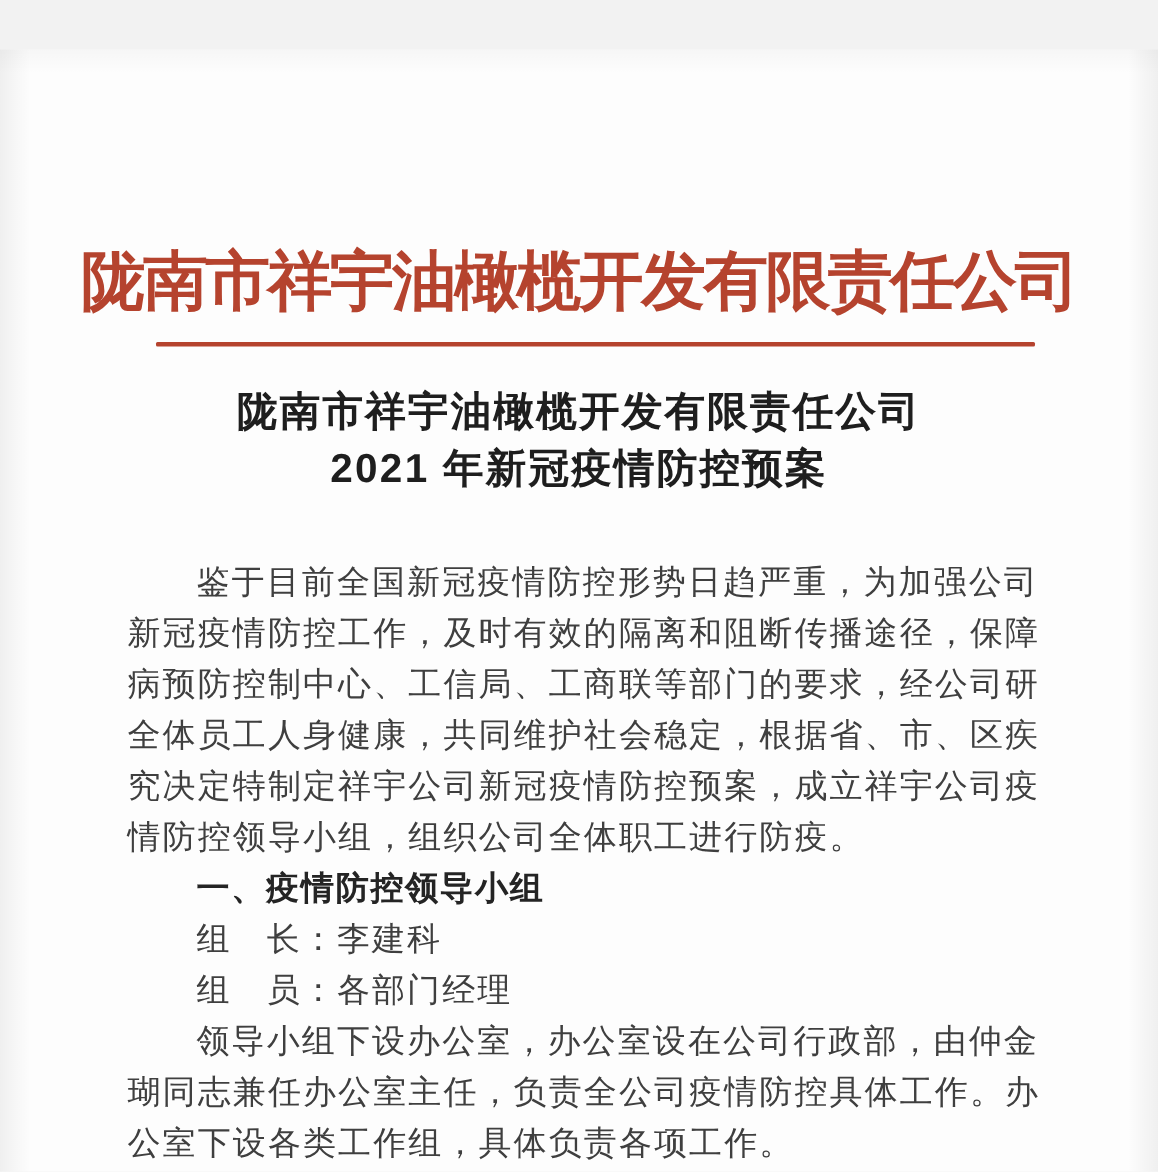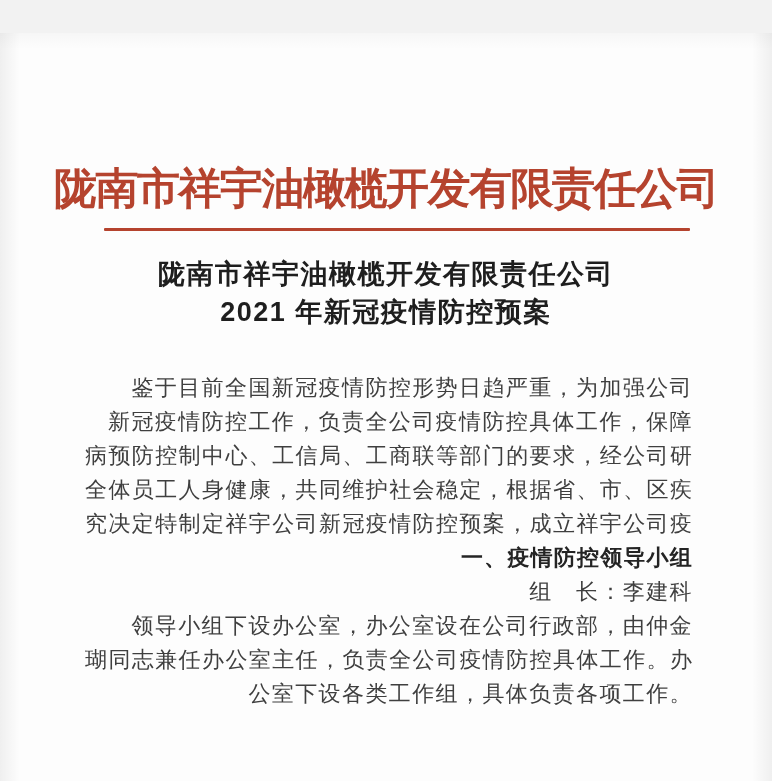--- a/index.html
+++ b/index.html
@@ -61,7 +61,7 @@
     letter-spacing: 1.4px;
     color: var(--body-text);
   }
-  .line { white-space: nowrap; text-align: right; }
+  .line { white-space: nowrap; }
   .indent { text-indent: 46px; }
   .heading {
     font-family: Liberation Sans, sans-serif;

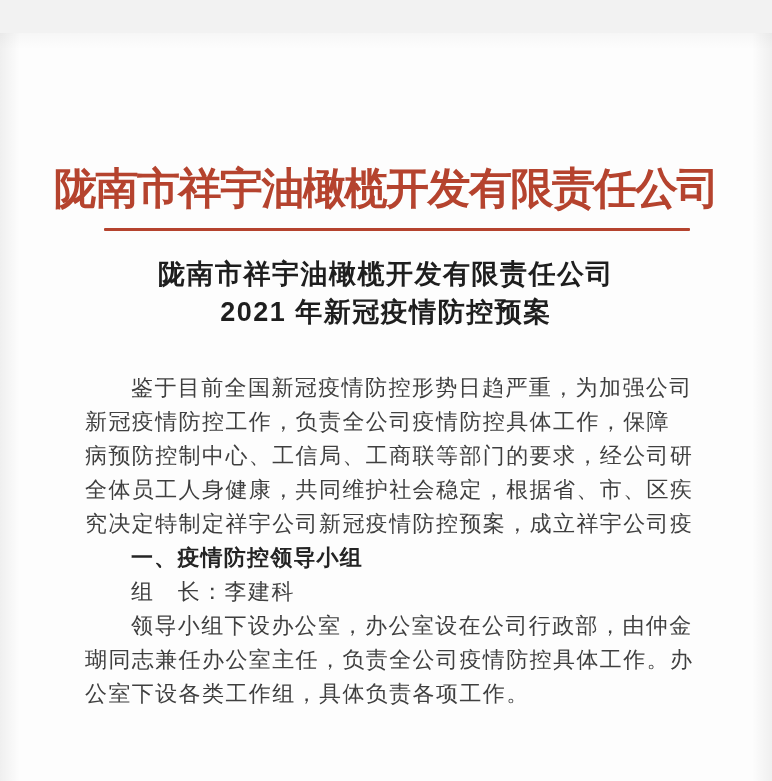--- a/index.html
+++ b/index.html
@@ -89,7 +89,7 @@
   <div class="body-text">
 
     <div class="line indent">鉴于目前全国新冠疫情防控形势日趋严重，为加强公司</div>
-    <div class="line">新冠疫情防控工作，负责全公司疫情防控具体工作，保障</div>
+    <div class="line">新冠疫情防控工作，及时有效的隔离和阻断传播途径，保障</div>
     <div class="line">病预防控制中心、工信局、工商联等部门的要求，经公司研</div>
     <div class="line">全体员工人身健康，共同维护社会稳定，根据省、市、区疾</div>
     <div class="line">究决定特制定祥宇公司新冠疫情防控预案，成立祥宇公司疫</div>

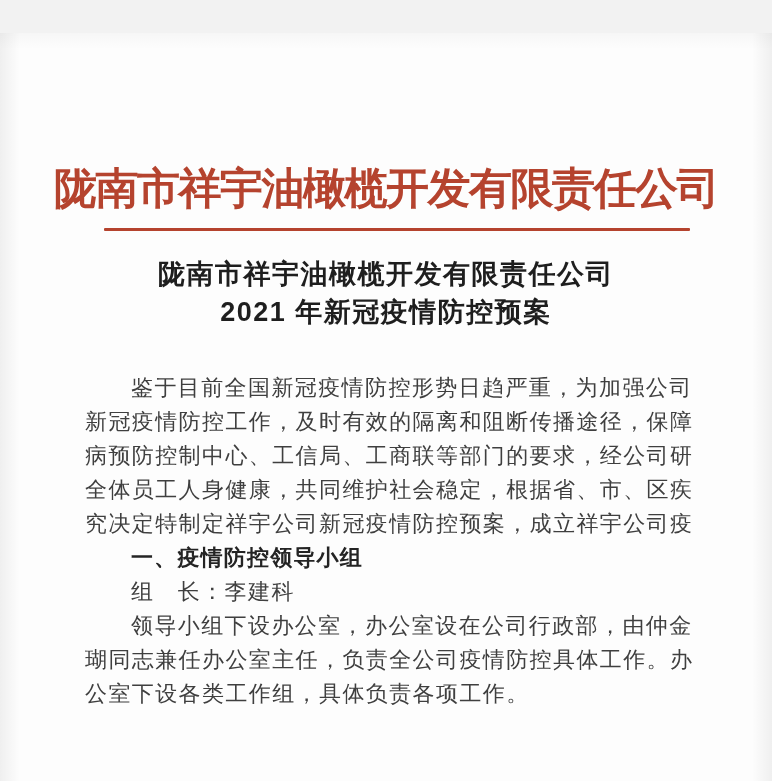--- a/index.html
+++ b/index.html
@@ -93,6 +93,7 @@
     <div class="line">病预防控制中心、工信局、工商联等部门的要求，经公司研</div>
     <div class="line">全体员工人身健康，共同维护社会稳定，根据省、市、区疾</div>
     <div class="line">究决定特制定祥宇公司新冠疫情防控预案，成立祥宇公司疫</div>
+    <div class="line">情防控领导小组，组织公司全体职工进行防疫。</div>
 
     <div class="line heading">一、疫情防控领导小组</div>
 

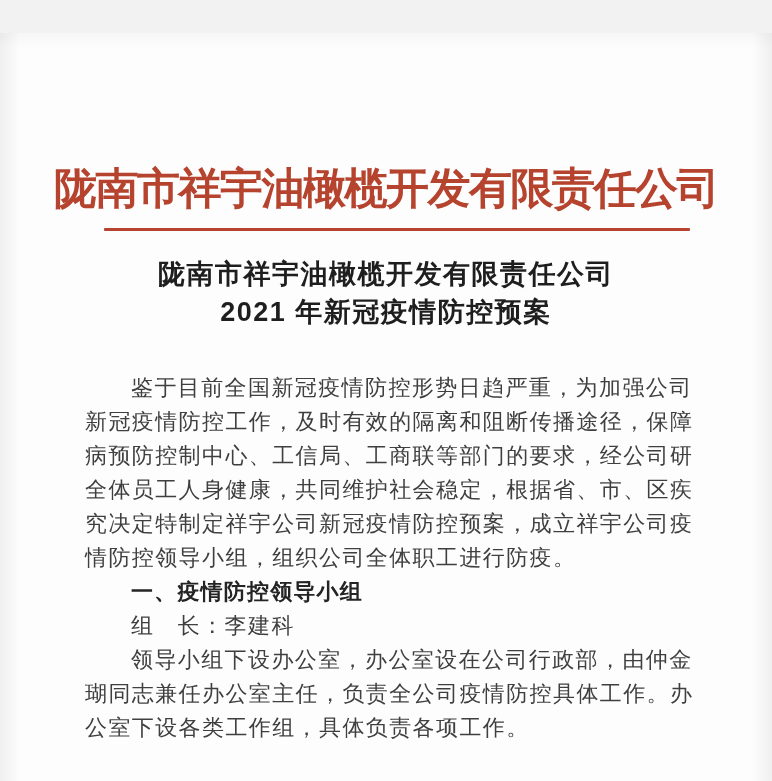--- a/index.html
+++ b/index.html
@@ -100,6 +100,9 @@
     <div class="line role-row">
       <span>组　长：</span><span>李建科</span>
     </div>
+    <div class="line role-row">
+      <span>组　员：</span><span>各部门经理</span>
+    </div>
 
     <div class="line indent">领导小组下设办公室，办公室设在公司行政部，由仲金</div>
     <div class="line">瑚同志兼任办公室主任，负责全公司疫情防控具体工作。办</div>

